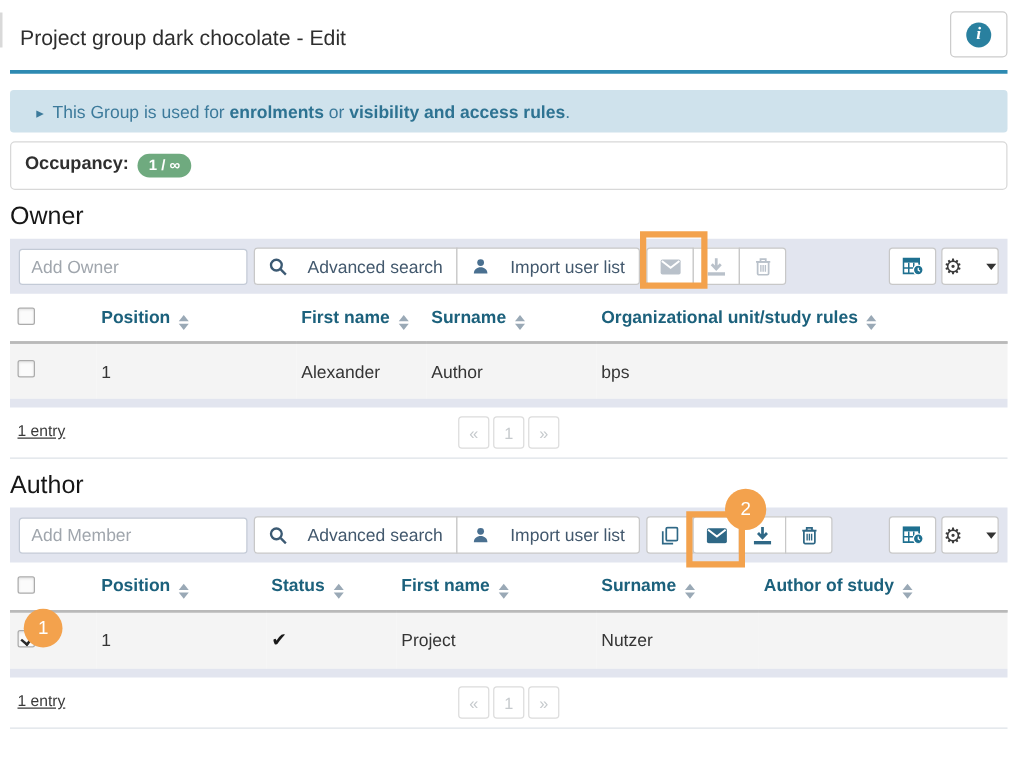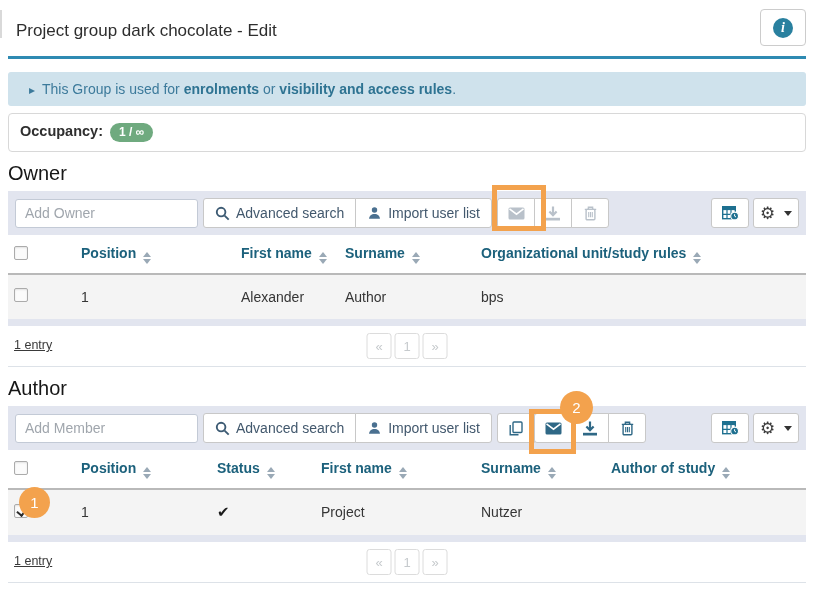--- a/index.html
+++ b/index.html
@@ -45,7 +45,7 @@
   .add-input::placeholder { color:#a0a6ad; }
   .btn-group { display:flex; margin-left:5px; }
   .btn { background:#fff; border:1px solid #c8c8c8; height:30px; display:inline-flex; align-items:center;
-         gap:6px; padding:0 11px; font-size:14px; color:#42586d; cursor:pointer; font-family:inherit; }
+         gap:16px; padding:0 11px; font-size:14px; color:#42586d; cursor:pointer; font-family:inherit; }
   .btn-group .btn + .annot-wrap .btn, .btn-group .btn + .btn, .btn-group .annot-wrap + .btn { margin-left:-1px; }
   .btn-group .btn:first-child { border-radius:3px 0 0 3px; }
   .btn-group > .btn:last-child { border-radius:0 3px 3px 0; }

